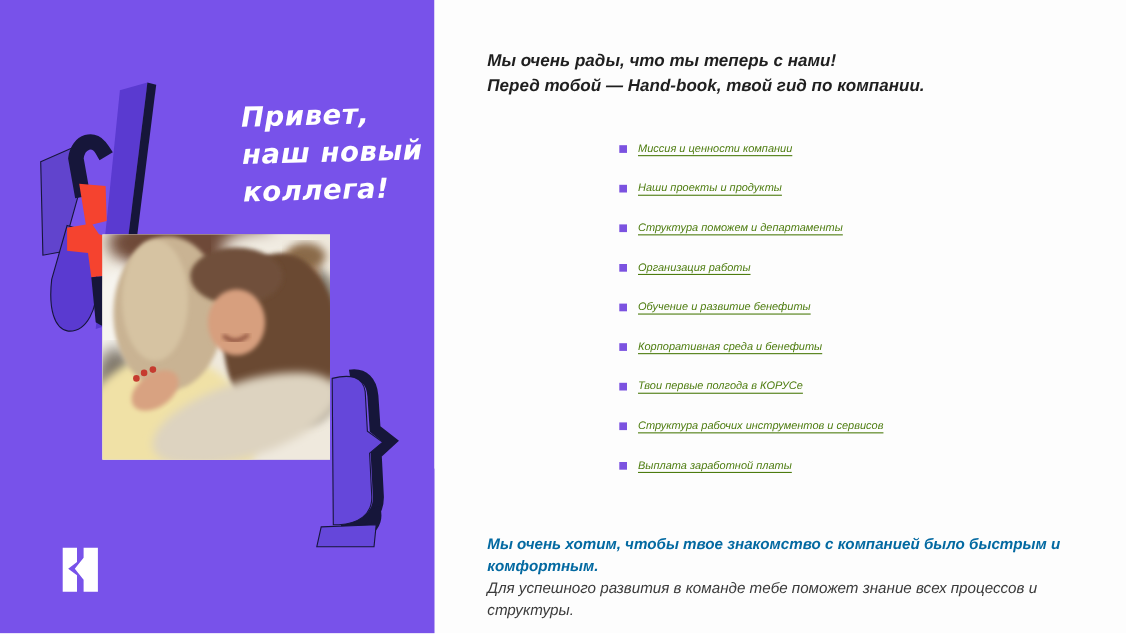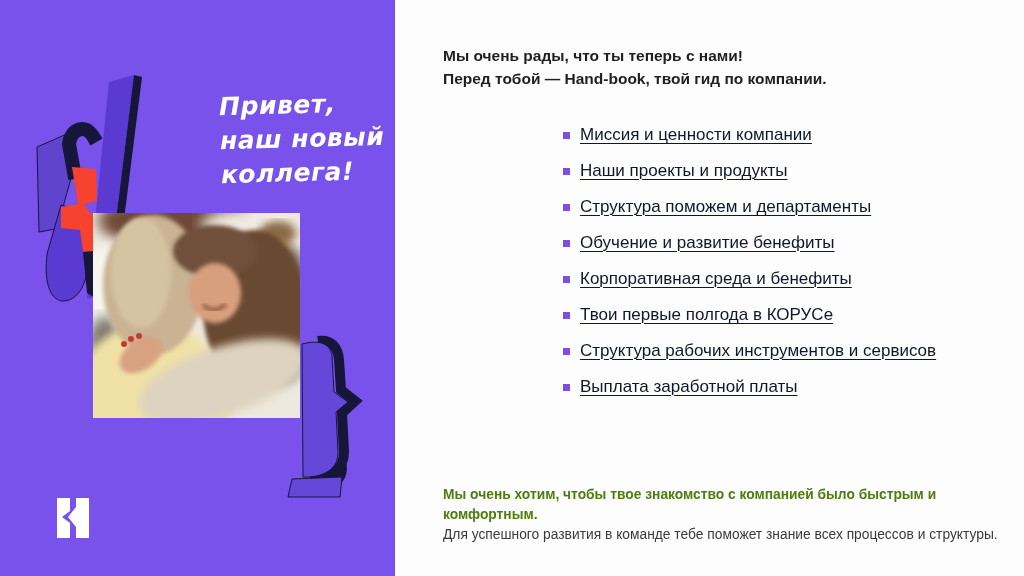--- a/index.html
+++ b/index.html
@@ -25,7 +25,7 @@
   }
   .logo{position:absolute;left:55px;top:496px;width:36px;height:44px;}
   
-  .right-panel{position:absolute;left:395px;top:0;width:629px;height:426px;background:#fdfdfd;}
+  .right-panel{position:absolute;left:395px;top:0;width:629px;height:426px;background:#fdfdfd;font-style:italic;}
   .intro{
     position:absolute;left:48px;top:44px;width:540px;
     font-size:15.5px;line-height:23px;font-weight:bold;color:#1f1f1f;

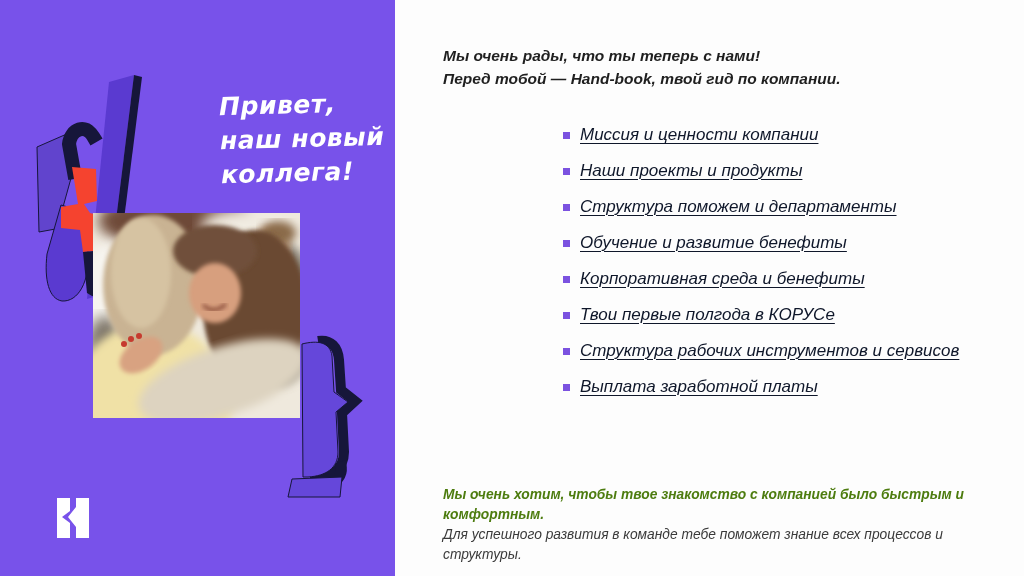--- a/index.html
+++ b/index.html
@@ -41,7 +41,7 @@
     width:7px;height:7px;background:#7b52e0;flex:0 0 auto;
   }
   .toc a{
-    color:#0f172a;font-size:17px;text-decoration:underline;
+    color:#4d7c0f;font-size:10px;text-decoration:underline;
     text-underline-offset:3px;text-decoration-thickness:1px;cursor:pointer;
   }
   .outro{

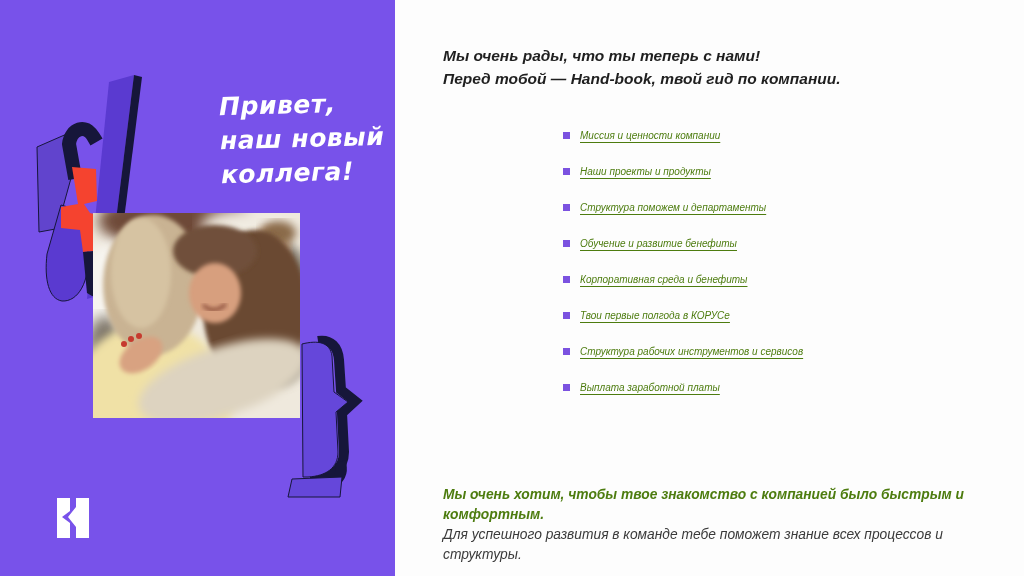--- a/index.html
+++ b/index.html
@@ -155,6 +155,10 @@
           <a>Структура поможем и департаменты</a>
         </li>
 
+        <li>
+          <span class="bullet"></span>
+          <a>Организация работы</a>
+        </li>
 
         <li>
           <span class="bullet"></span>

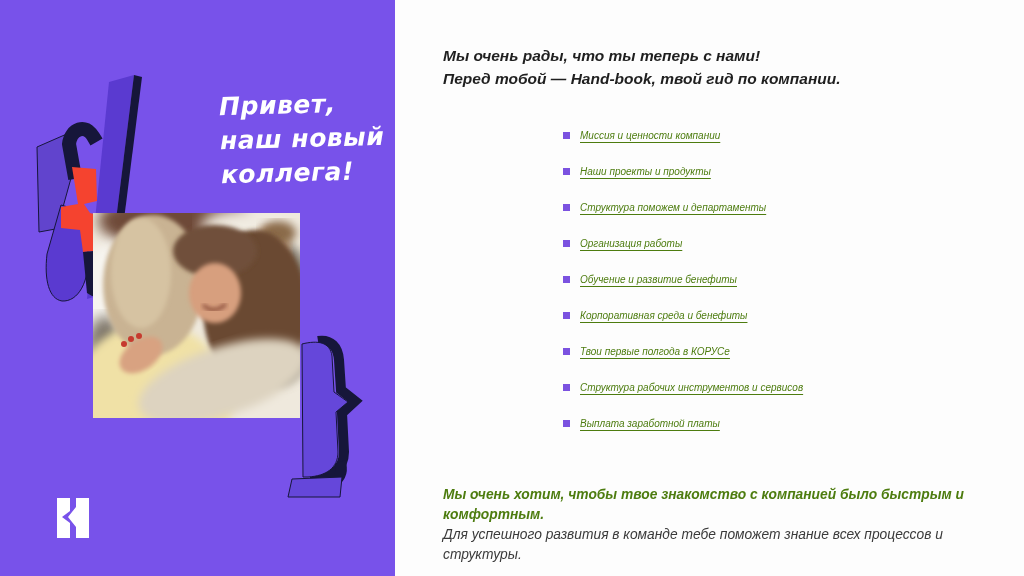--- a/index.html
+++ b/index.html
@@ -48,7 +48,7 @@
     position:absolute;left:48px;top:485px;width:560px;
     font-size:13.8px;line-height:20px;color:#3a3a3a;
   }
-  .outro .b{font-weight:bold;color:#4d7c0f;}
+  .outro .b{font-weight:bold;color:#0369a1;}
 </style>
 </head>
 <body>

